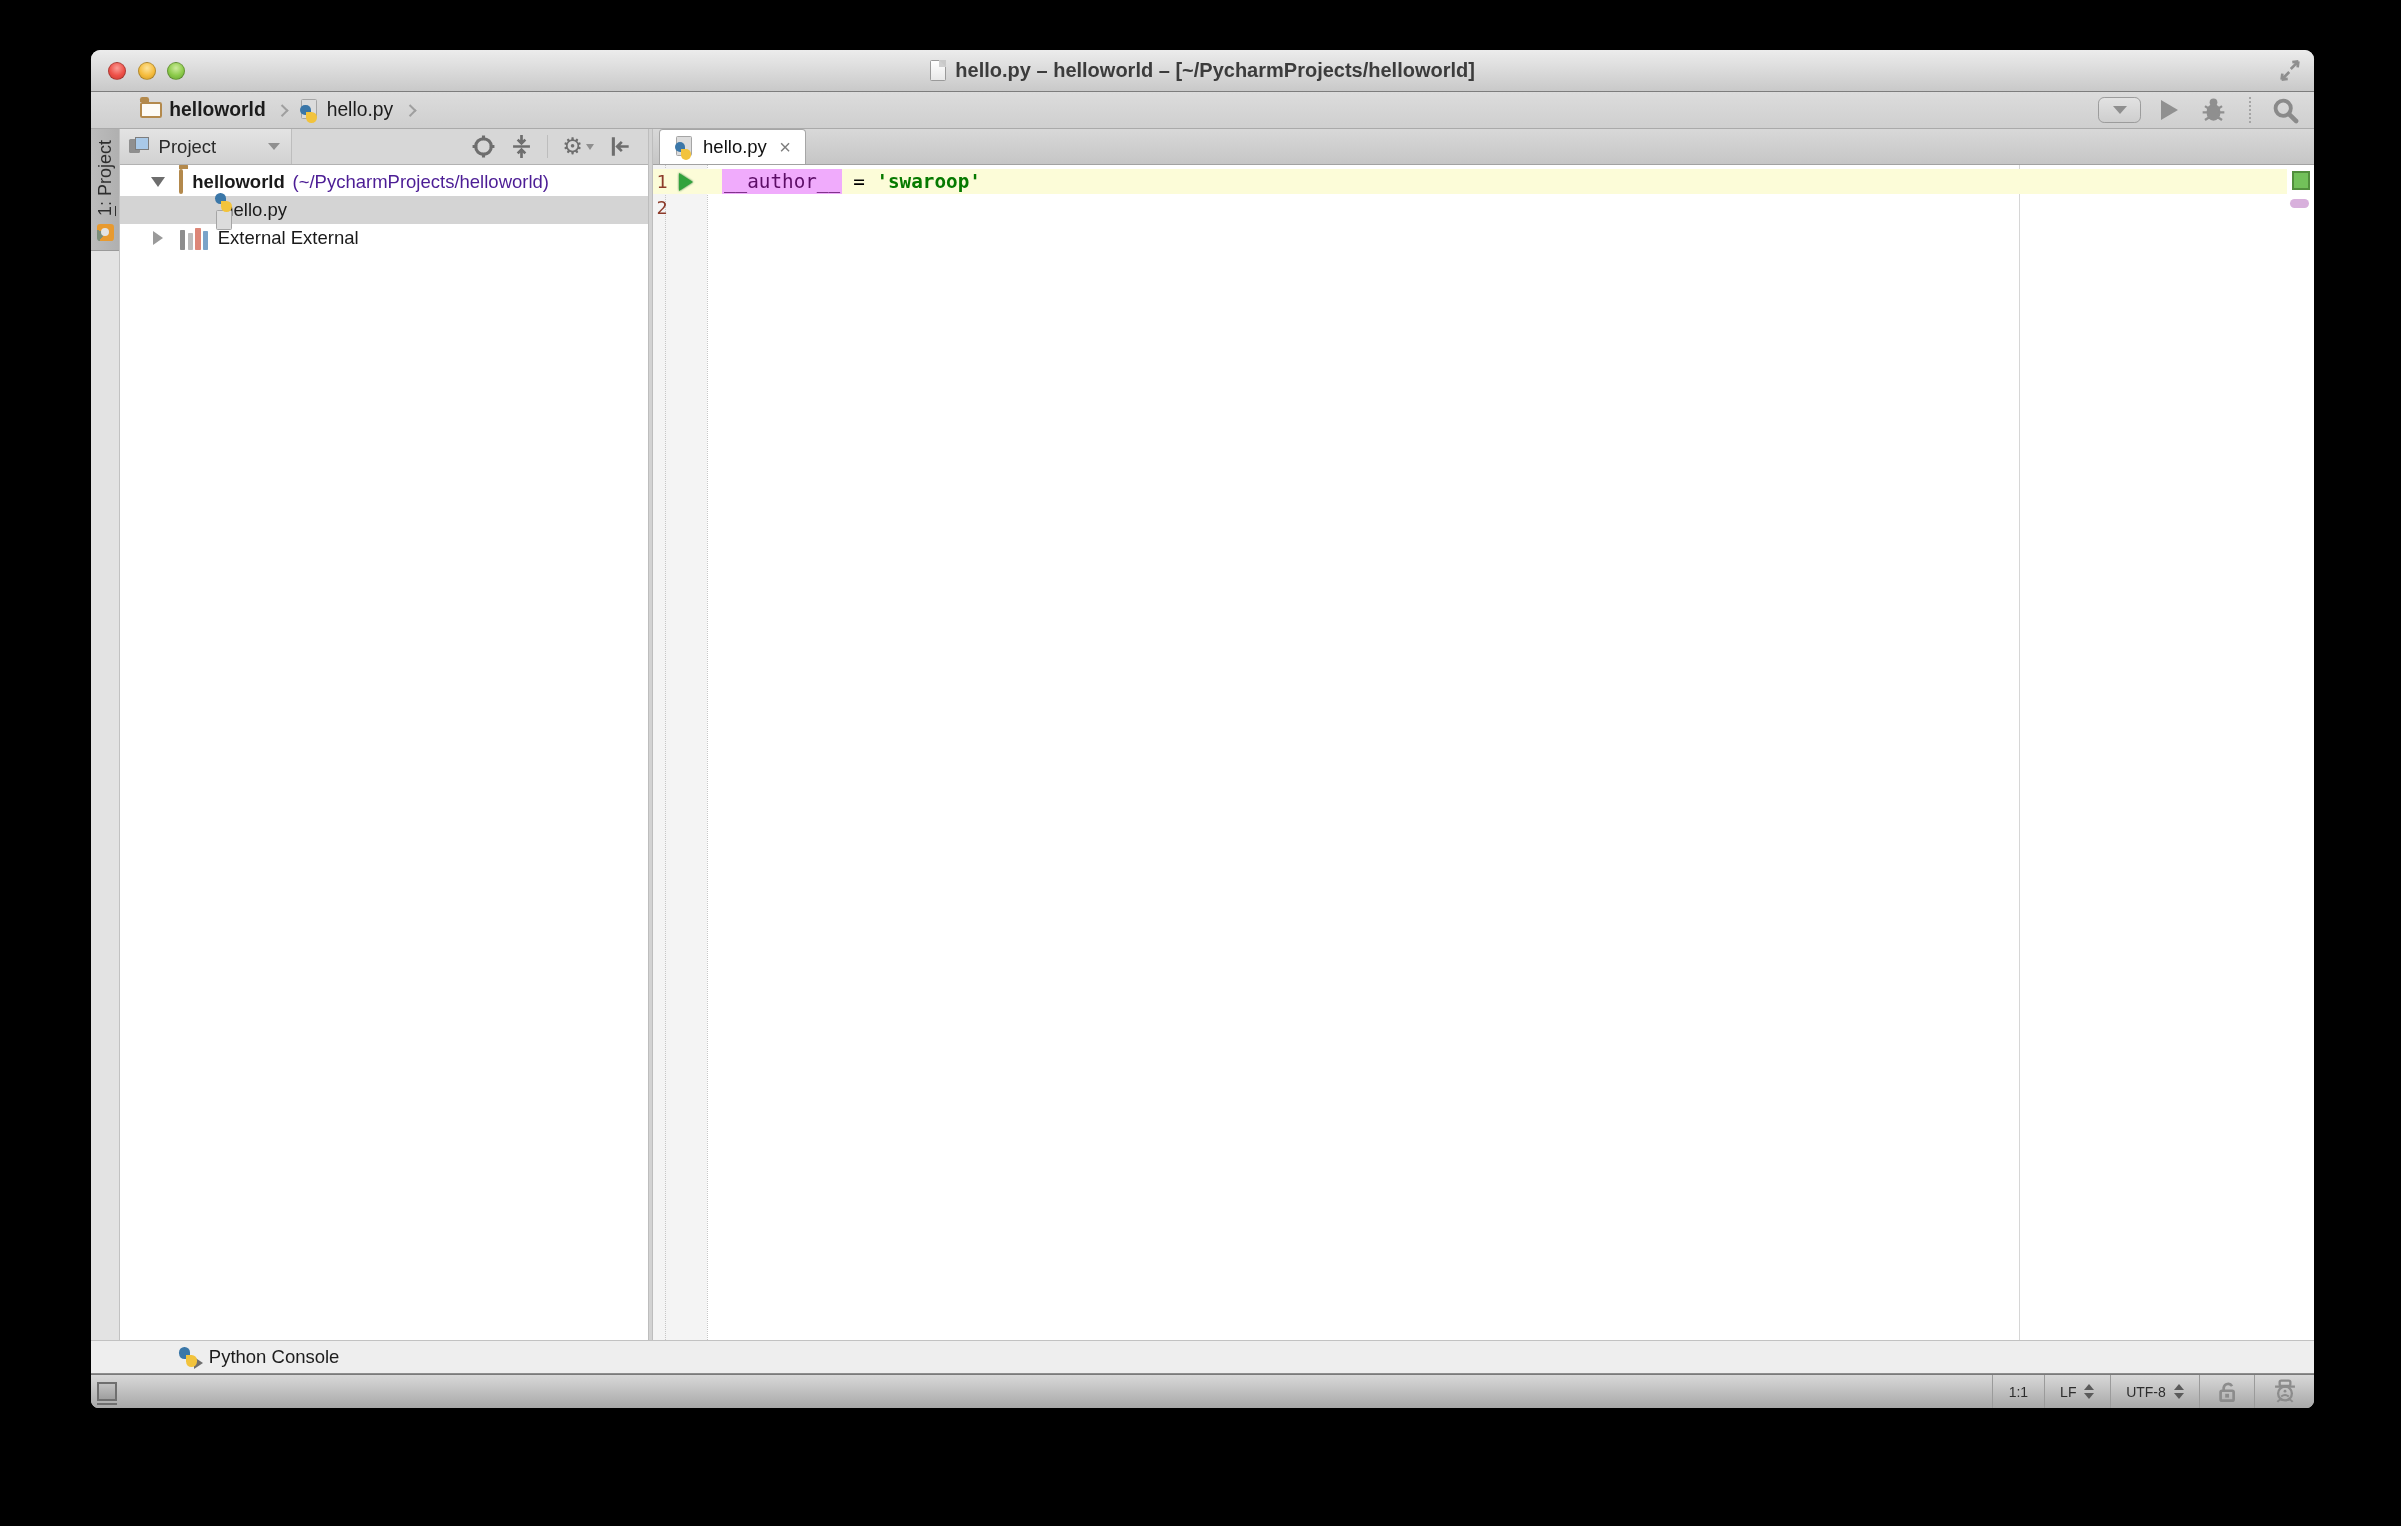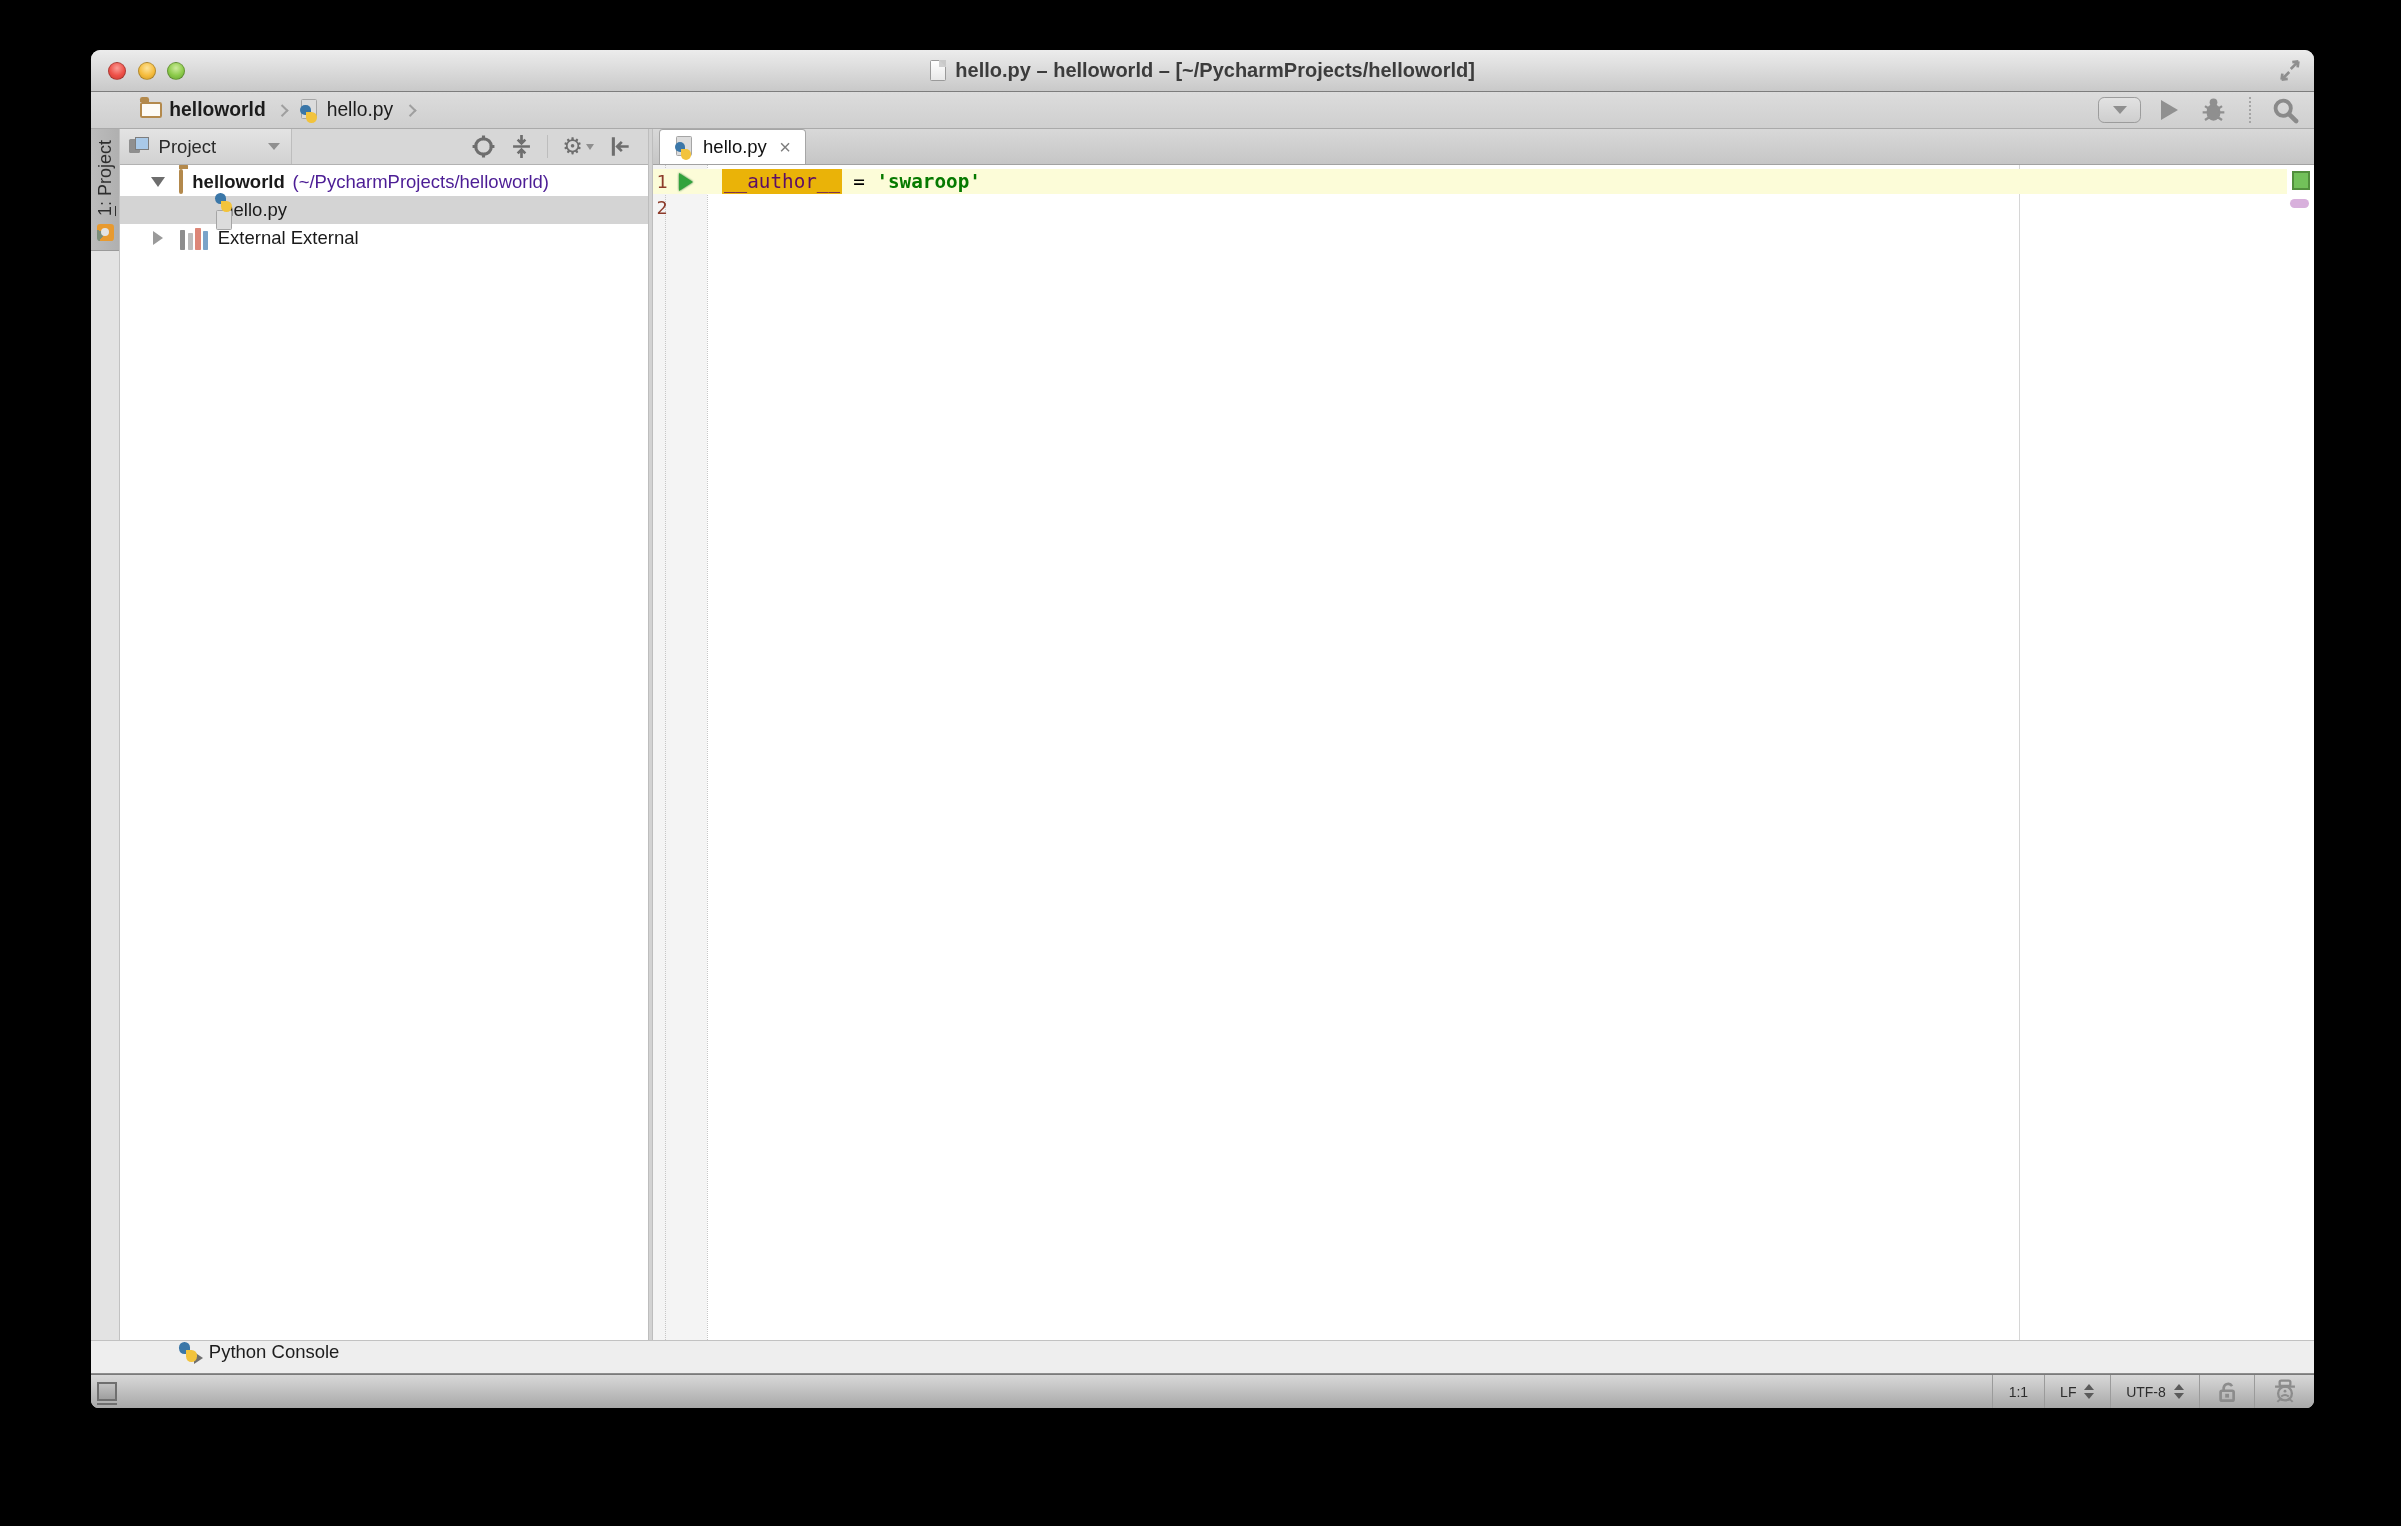--- a/index.html
+++ b/index.html
@@ -134,7 +134,7 @@
   .gut-icons { width:42px; flex:0 0 42px; display:flex; align-items:center; justify-content:center; }
   .run-marker { width:0; height:0; border-top:9.3px solid transparent; border-bottom:9.3px solid transparent; border-left:14.7px solid #31a23c; filter:drop-shadow(0 0 0.8px #1e7127); }
   .code-text { white-space:pre; padding-left:15.5px; }
-  .tok-dunder { background:#eab308; color:#5c0d66; padding:0.8px 1.5px; }
+  .tok-dunder { background:#f0abfc; color:#5c0d66; padding:0.8px 1.5px; }
   .tok-op { color:#000; }
   .tok-str { color:#067a00; font-weight:bold; }
   .err-stripe { position:absolute; right:0; top:0; bottom:0; width:27px; background:#fff; }

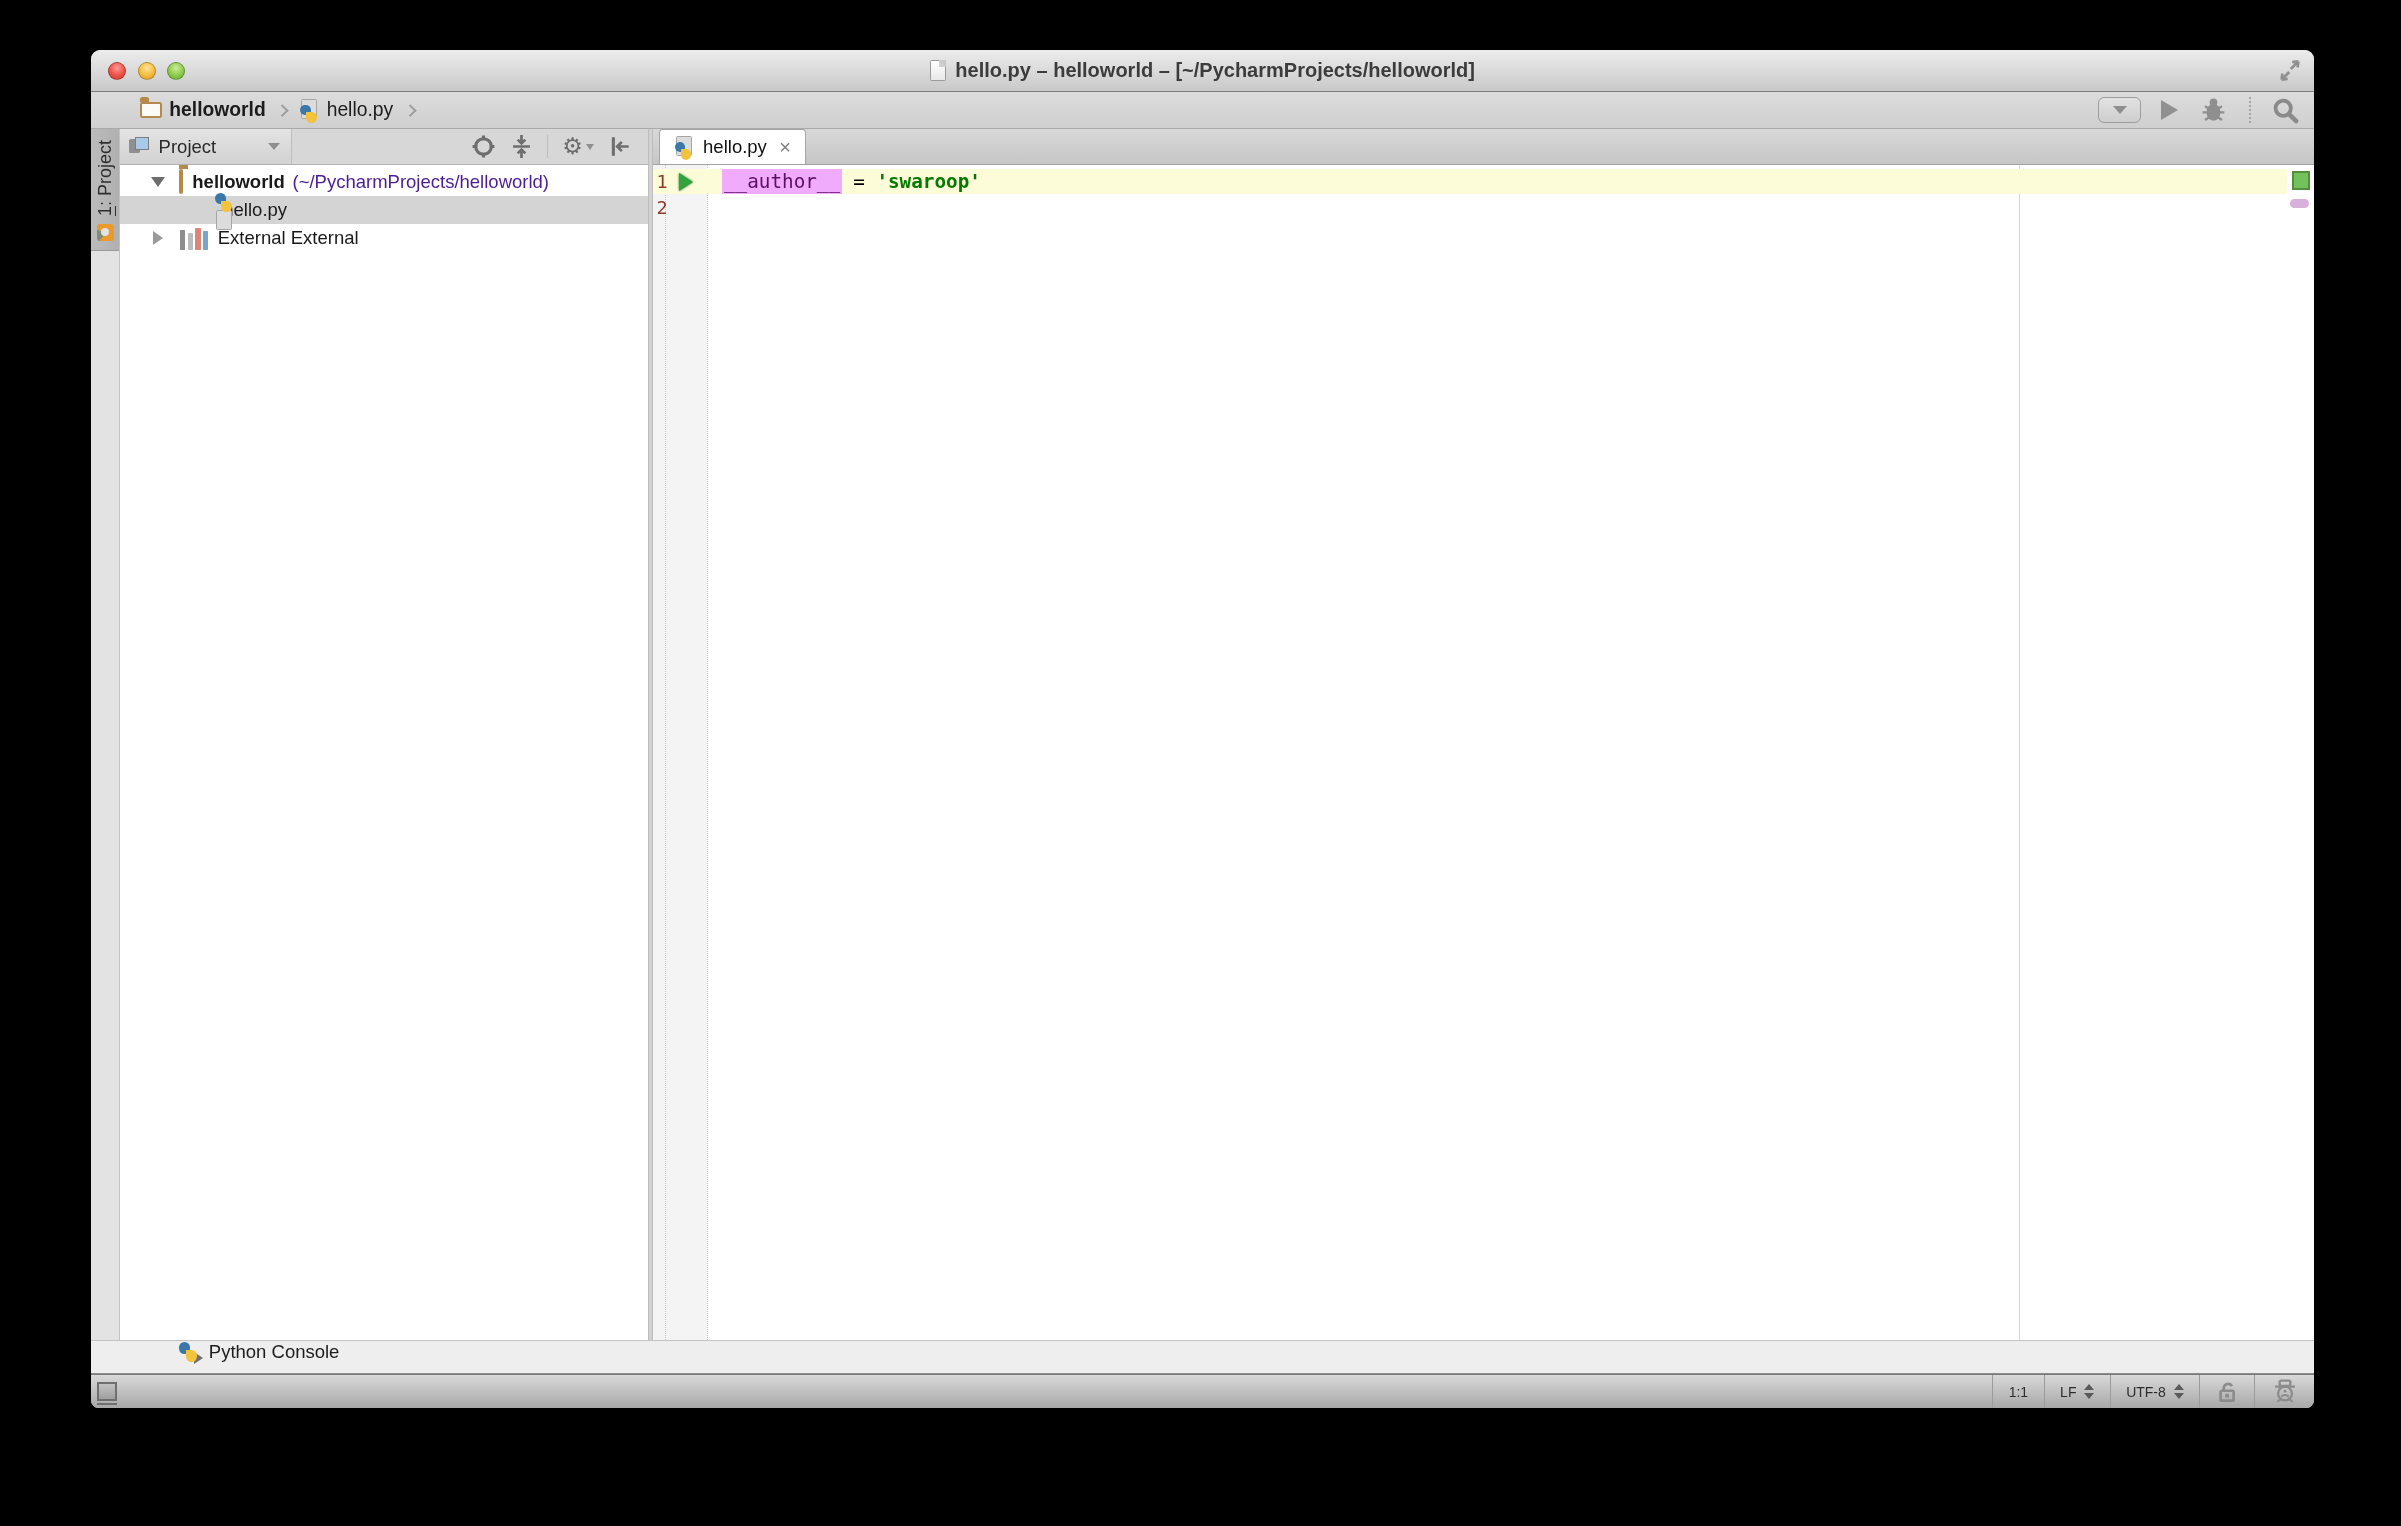--- a/index.html
+++ b/index.html
@@ -144,7 +144,7 @@
   
   .consolebar {
     height:34px; flex:0 0 34px; background:#eeeeee; border-top:0.8px solid #c2c2c2; border-bottom:0.8px solid #8d8d8d;
-    display:flex; align-items:flex-start; padding-left:87px;
+    display:flex; align-items:center; padding-left:87px;
   }
   .console-btn { display:flex; align-items:center; gap:10.8px; font-size:18.5px; color:#1d1d1d; }
   .pycon-icon { position:relative; width:20px; height:20px; }

